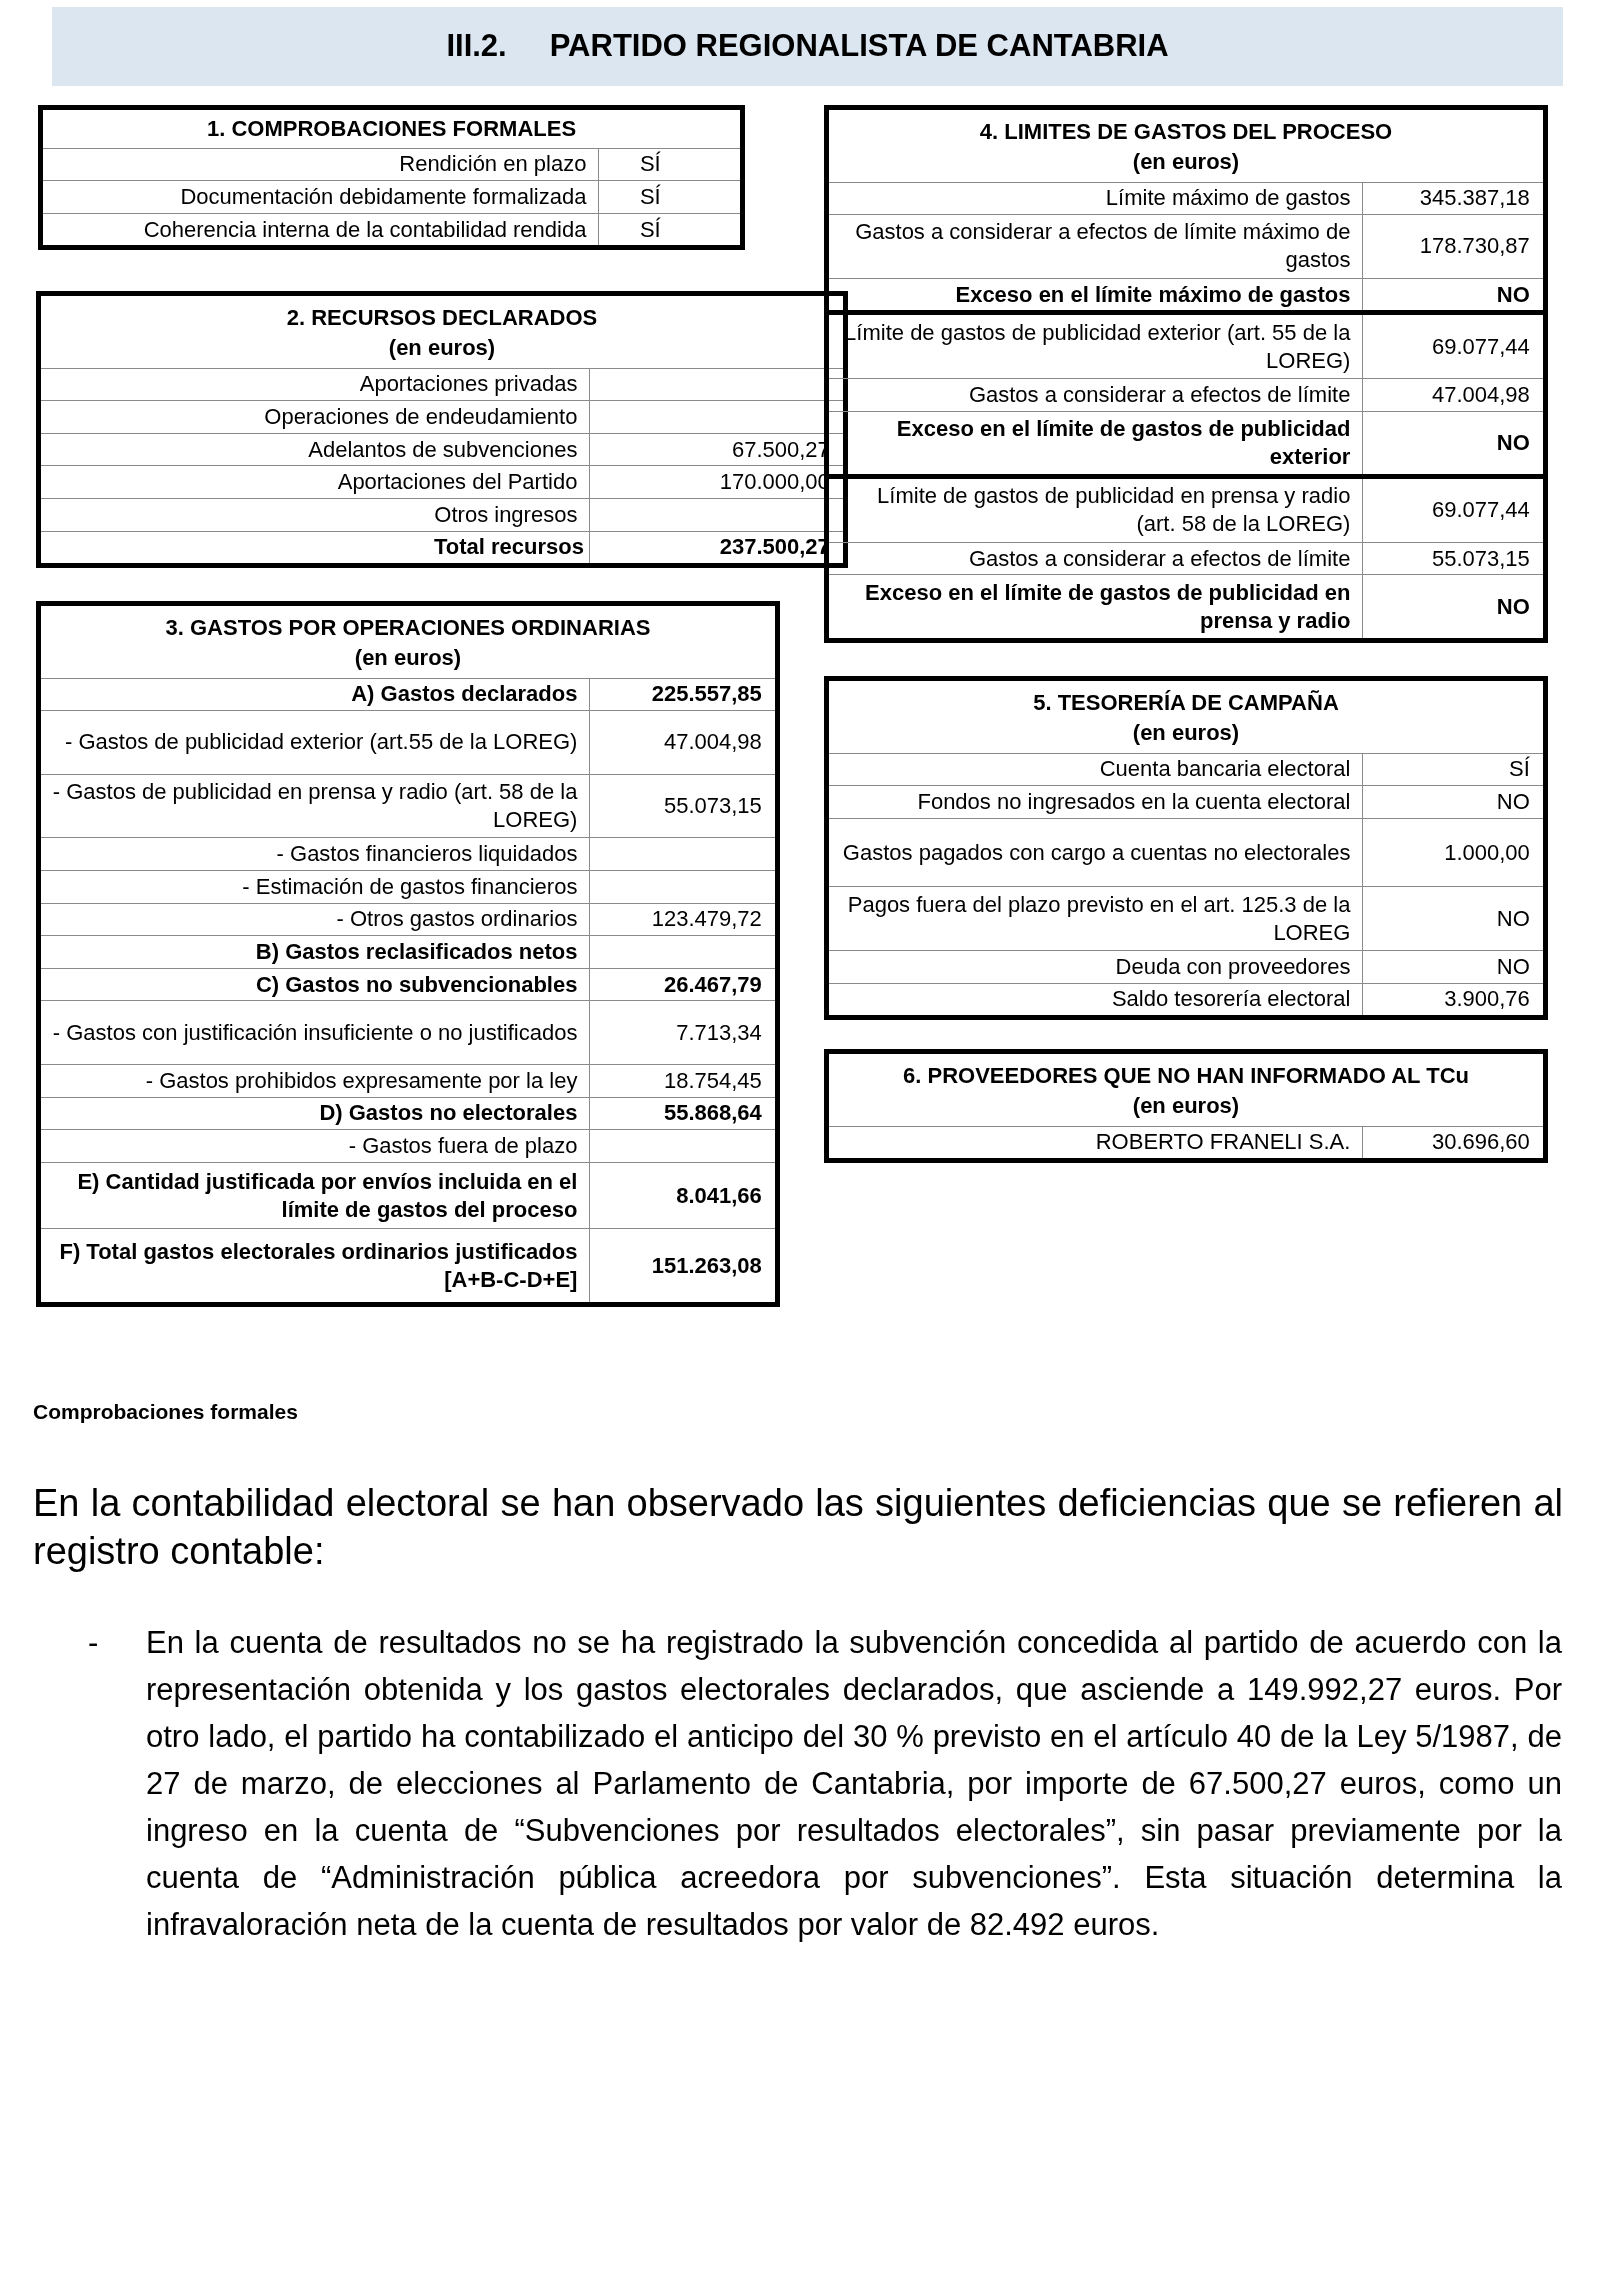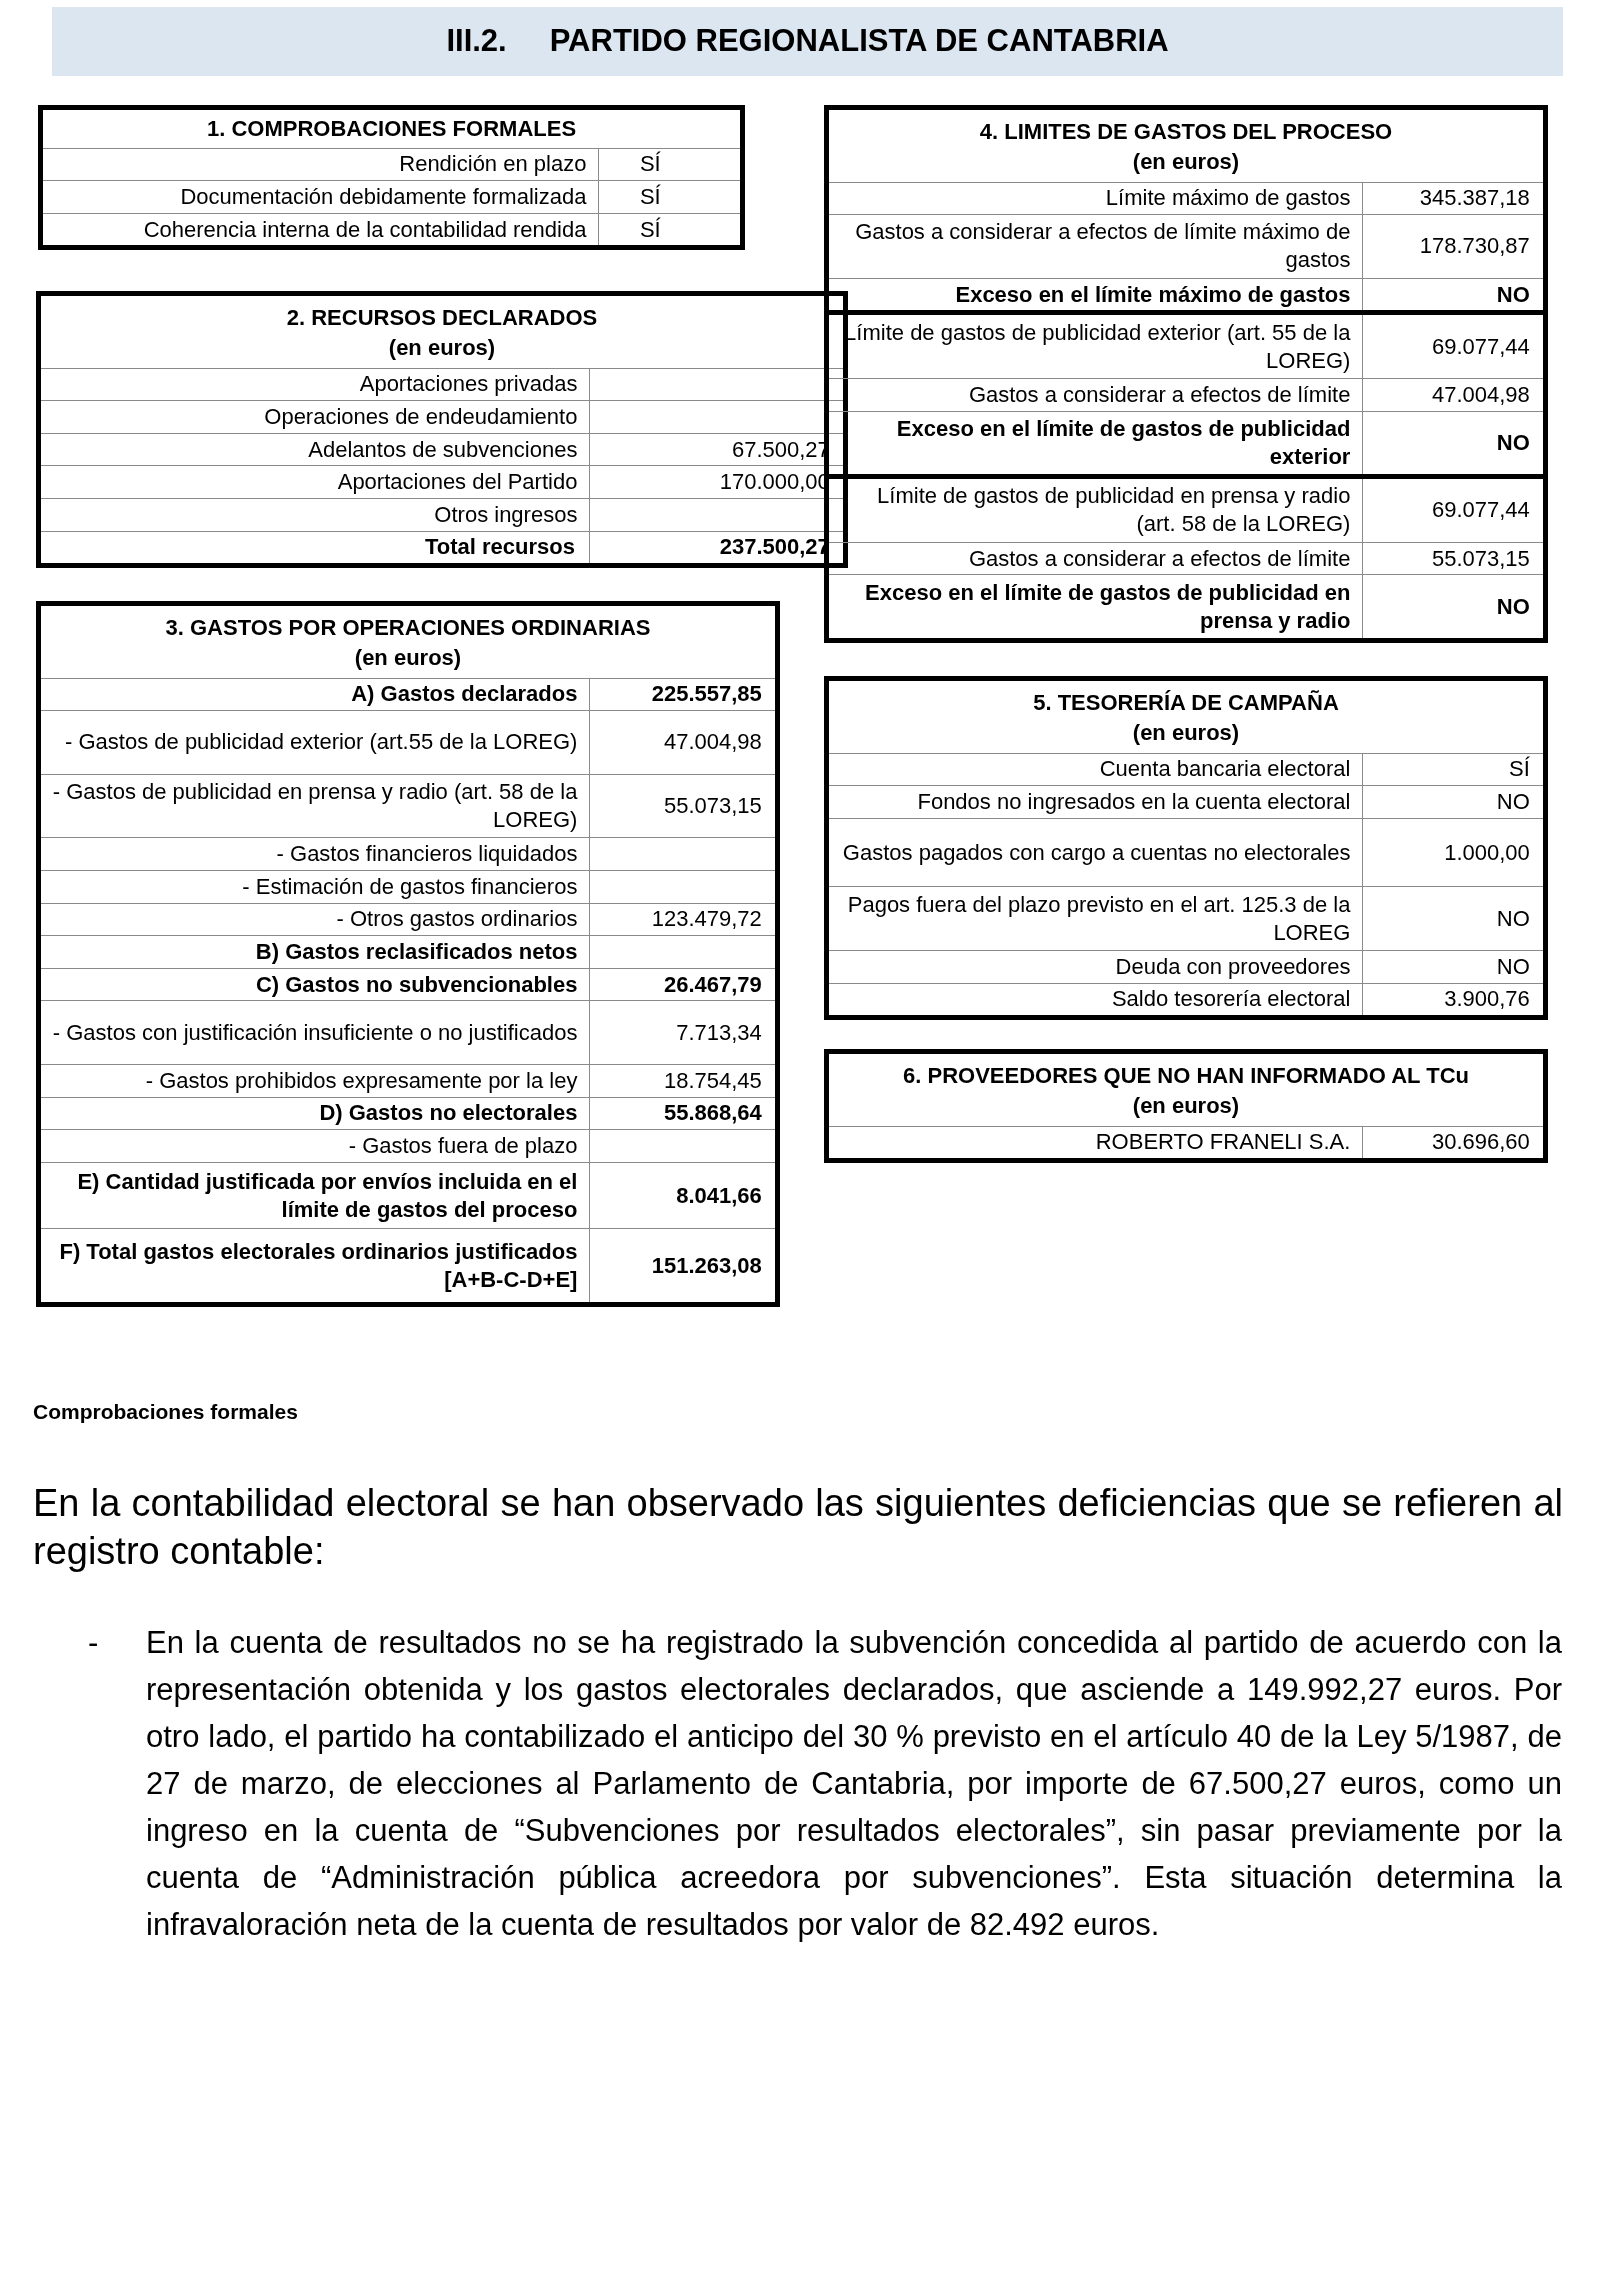--- a/index.html
+++ b/index.html
@@ -5,7 +5,7 @@
   html, body { margin:0; padding:0; background:#ffffff; }
   body { width:1598px; height:2295px; position:relative; overflow:hidden;
          font-family:"Liberation Sans", sans-serif; color:#000; }
-  .title-band { position:absolute; left:52px; top:6.6px; width:1511px; height:69px;
+  .title-band { position:absolute; left:52px; top:6.6px; width:1511px; height:79px;
                 background:#DCE6F1; display:flex; align-items:center; justify-content:center;
                 font-weight:bold; font-size:31px; letter-spacing:0px; }
   .title-band .num { margin-right:43px; }

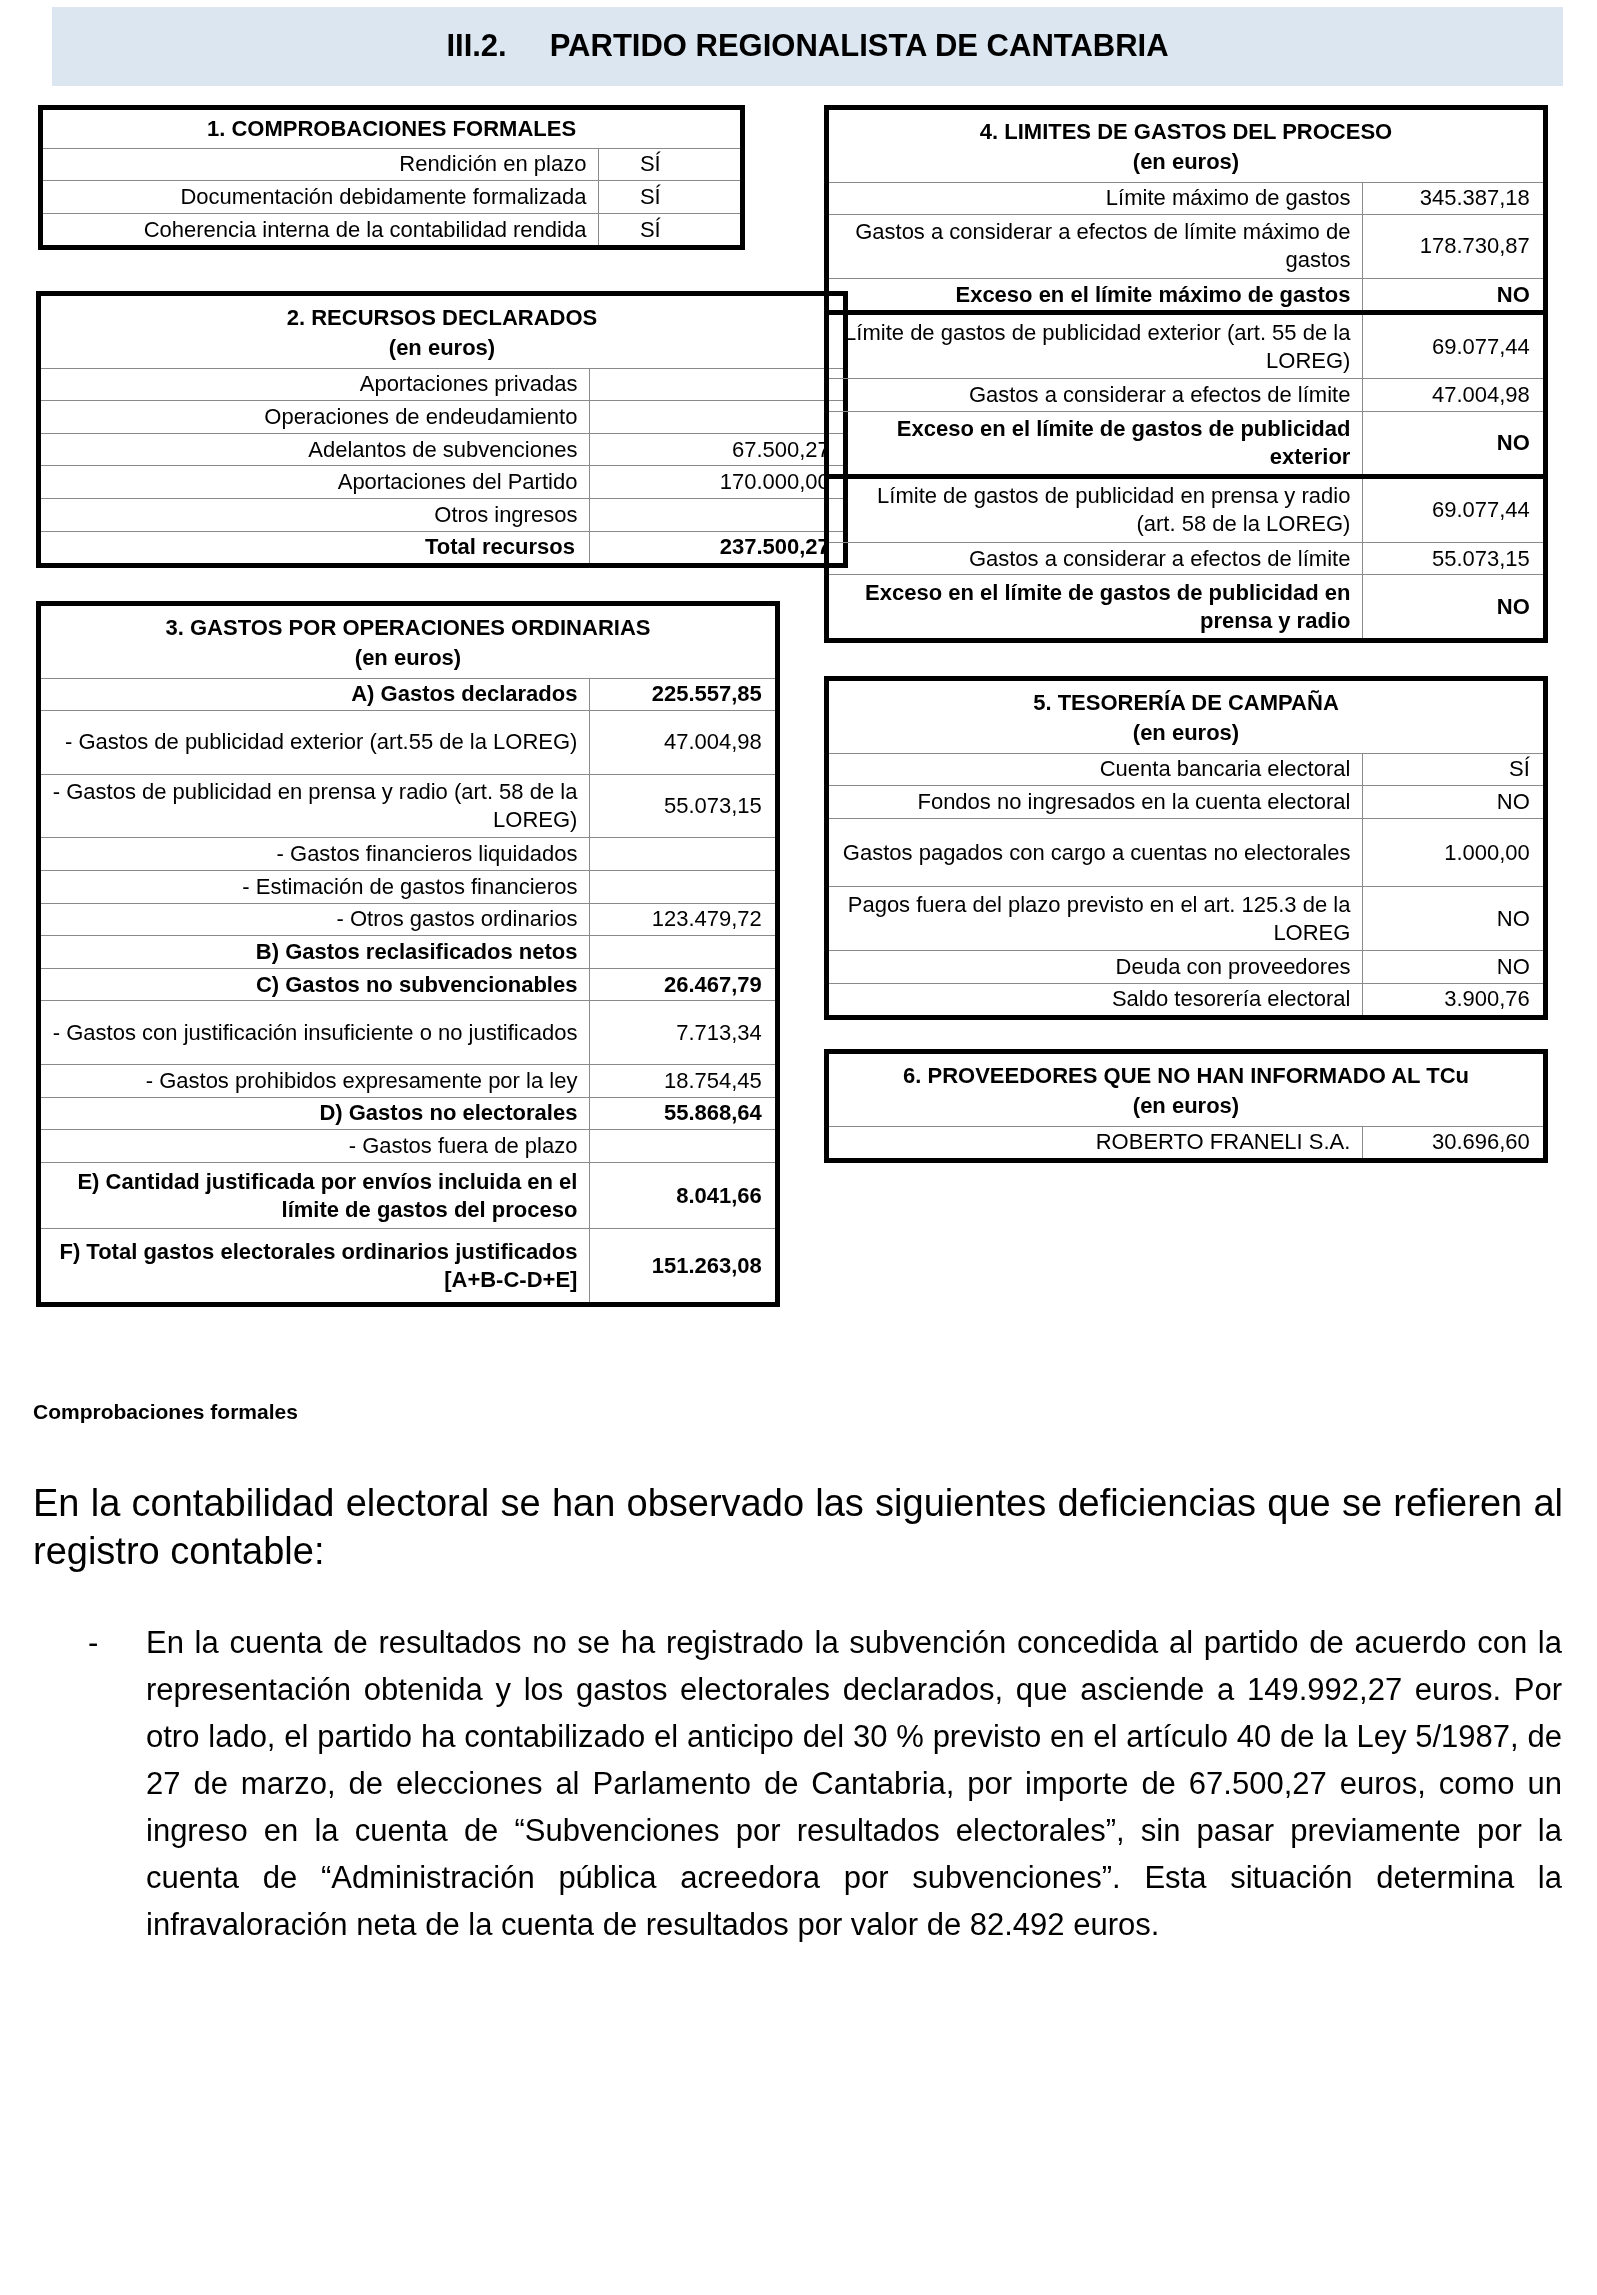--- a/index.html
+++ b/index.html
@@ -18,7 +18,7 @@
   table.box tr.hdr td { text-align:center; font-weight:bold; padding:6.6px 8.3px 5px; line-height:30px; }
   table.box tr.b td { font-weight:bold; }
   table.box tr.sep td { border-top:5.8px solid #000; }
-  table.box tr.total td.lbl { text-align:right; padding-right:14px; }
+  table.box tr.total td.lbl { text-align:right; padding-right:5px; }
   .t1 { left:38px; top:105px; width:707px; }
   .t2 { left:36px; top:291px; width:812px; }
   .t3 { left:36px; top:601px; width:744px; }

